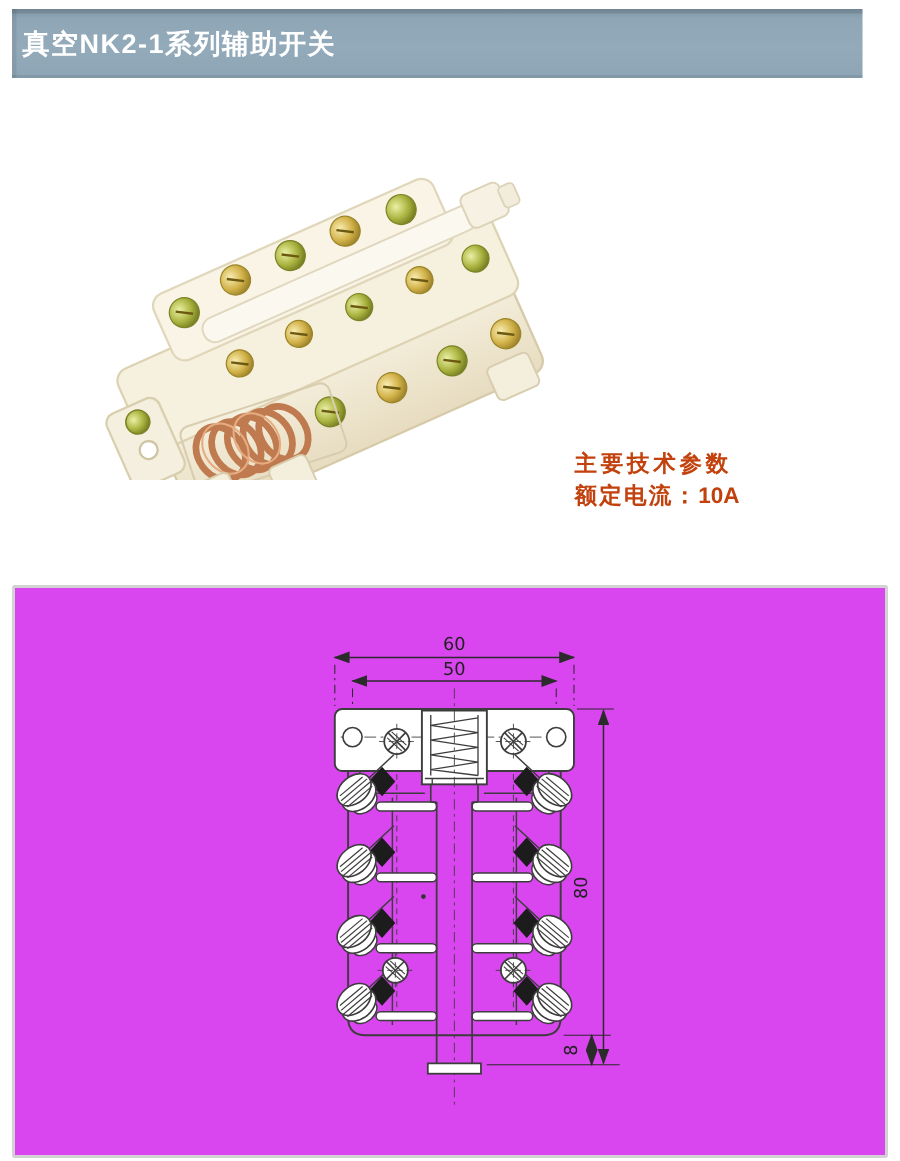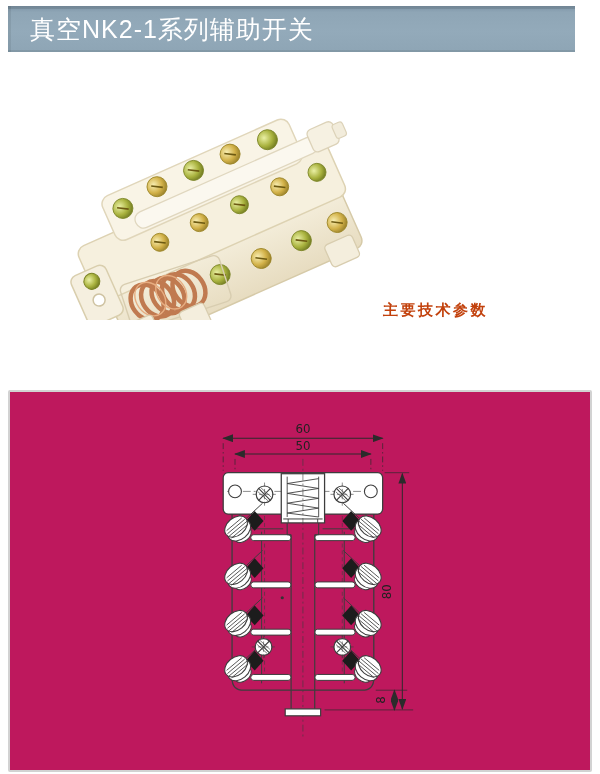--- a/index.html
+++ b/index.html
@@ -15,8 +15,8 @@
     display:flex;align-items:center;
   }
   .banner-title{
-    color:#ffffff;font-size:25px;font-weight:normal;letter-spacing:1px;
-    padding-left:22px;white-space:nowrap;
+    color:#ffffff;font-size:18px;font-weight:bold;letter-spacing:1px;
+    padding-left:7px;white-space:nowrap;
   }
   .photo{position:absolute;left:58px;top:62px;width:322px;height:258px;}
   .specs{position:absolute;left:383px;top:299px;width:214px;color:#c2410c;}

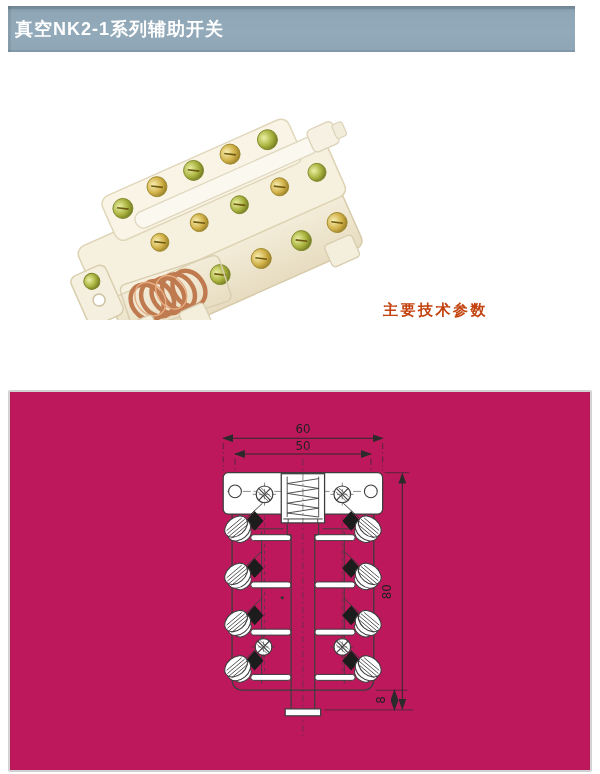--- a/index.html
+++ b/index.html
@@ -141,6 +141,7 @@
 
   <section class="specs">
     <div class="spec-heading">主要技术参数</div>
+    <div class="spec-line"><span class="zh">额定电流：</span><span class="latin">10A</span></div>
   </section>
 
   <div class="drawing-box">

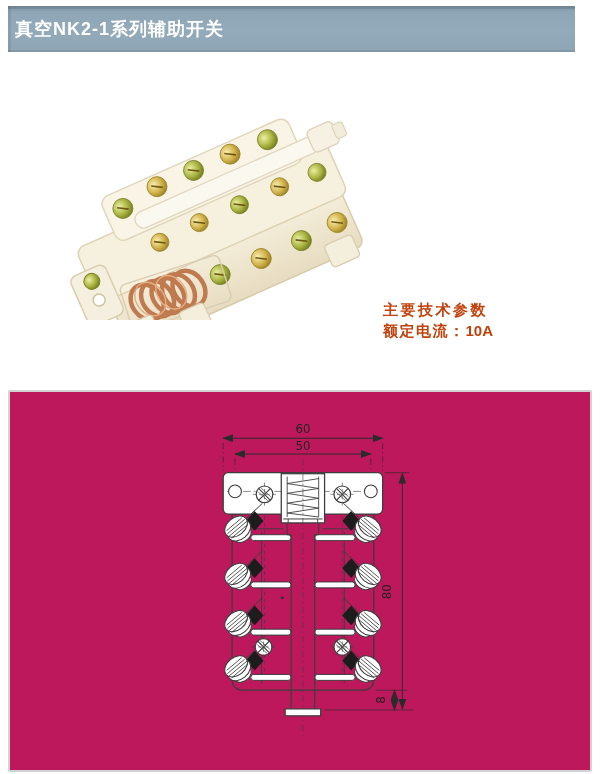--- a/index.html
+++ b/index.html
@@ -26,7 +26,7 @@
   .spec-line .latin{letter-spacing:0;}
   .drawing-box{
     position:absolute;left:8px;top:390px;width:580px;height:378px;
-    background:#be185d;border:2px solid #d2d2d2;border-radius:2px;
+    background:#d946ef;border:2px solid #d2d2d2;border-radius:2px;
   }
   .drawing-box svg{display:block;}
   text.dim{font-family:"DejaVu Sans","Liberation Sans",sans-serif;font-size:12px;fill:#222;}

